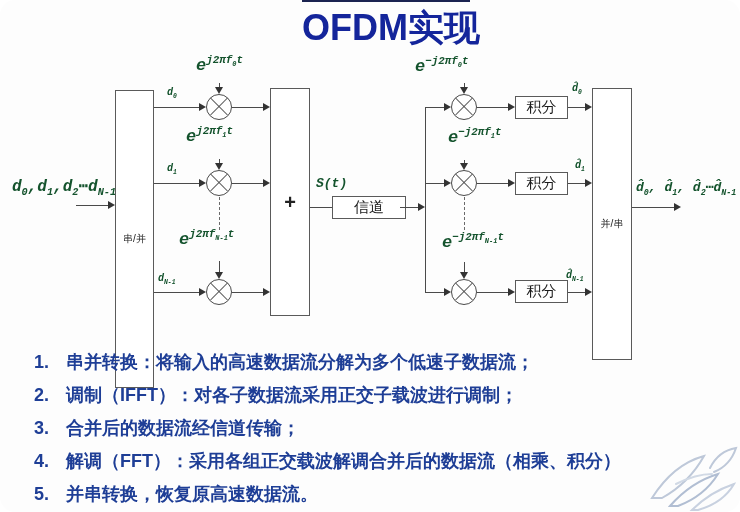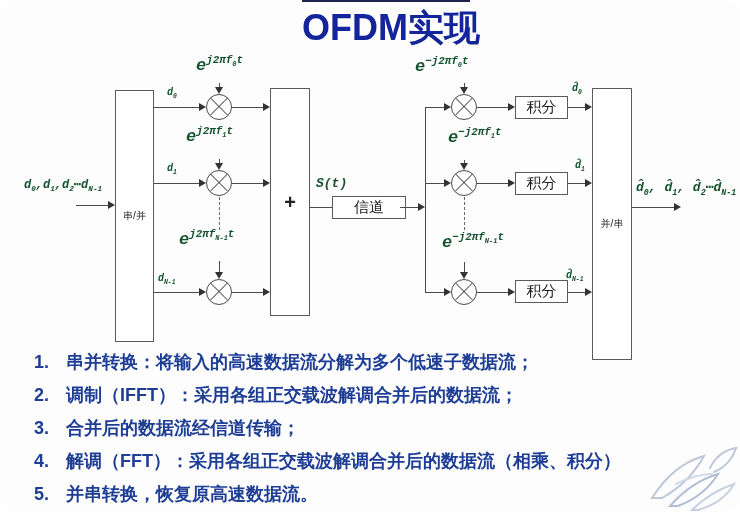--- a/index.html
+++ b/index.html
@@ -40,7 +40,7 @@
   }
   .math .sup{font-size:64%;vertical-align:super;}
   .math .sub{font-size:64%;vertical-align:sub;}
-  .in-sig{left:24px;top:179px;font-size:12px;font-weight:bold;}
+  .in-sig{left:12px;top:179px;font-size:16px;font-weight:bold;}
   .out-sig{left:636px;top:181px;font-size:13px;font-weight:bold;}
   .st{left:316px;top:177px;font-size:13px;font-weight:bold;}
   .dlab{font-size:10px;font-weight:bold;}

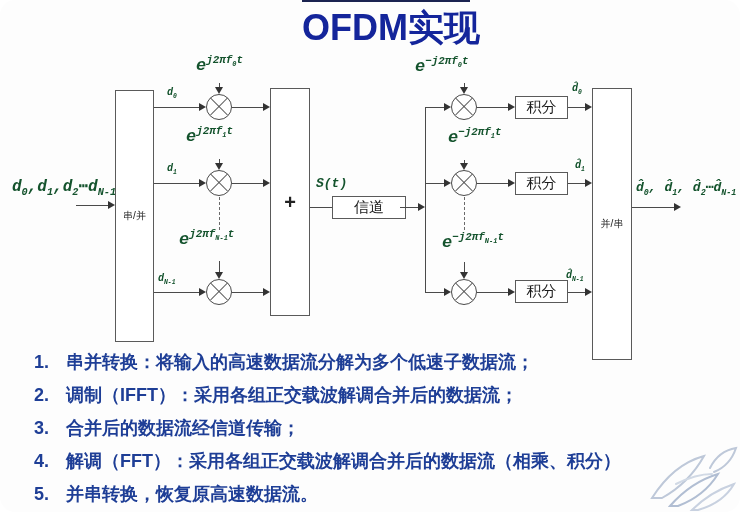--- a/index.html
+++ b/index.html
@@ -68,7 +68,7 @@
     <div class="hl" style="left:76px;top:205px;width:32px;"></div>
     <div class="ar" style="left:108px;top:201px;"></div>
 
-    <div class="dbox tall" style="left:115px;top:90px;width:39px;height:252px;">
+    <div class="dbox tall" style="left:115px;top:90px;width:39px;height:298px;">
       <span>串/并</span>
     </div>
 

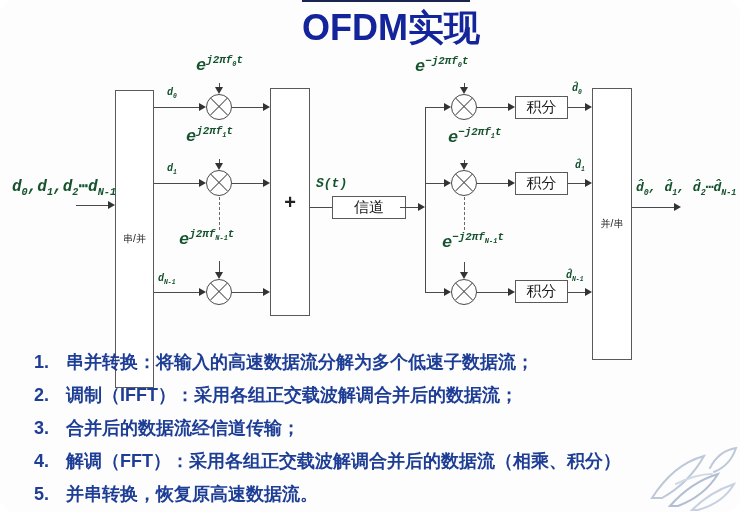--- a/index.html
+++ b/index.html
@@ -187,7 +187,7 @@
     </li>
     <li>
       <span class="num">2.</span>
-      <span class="txt">调制（IFFT）：采用各组正交载波解调合并后的数据流；</span>
+      <span class="txt">调制（IFFT）：对各子数据流采用正交子载波进行调制；</span>
     </li>
     <li>
       <span class="num">3.</span>

